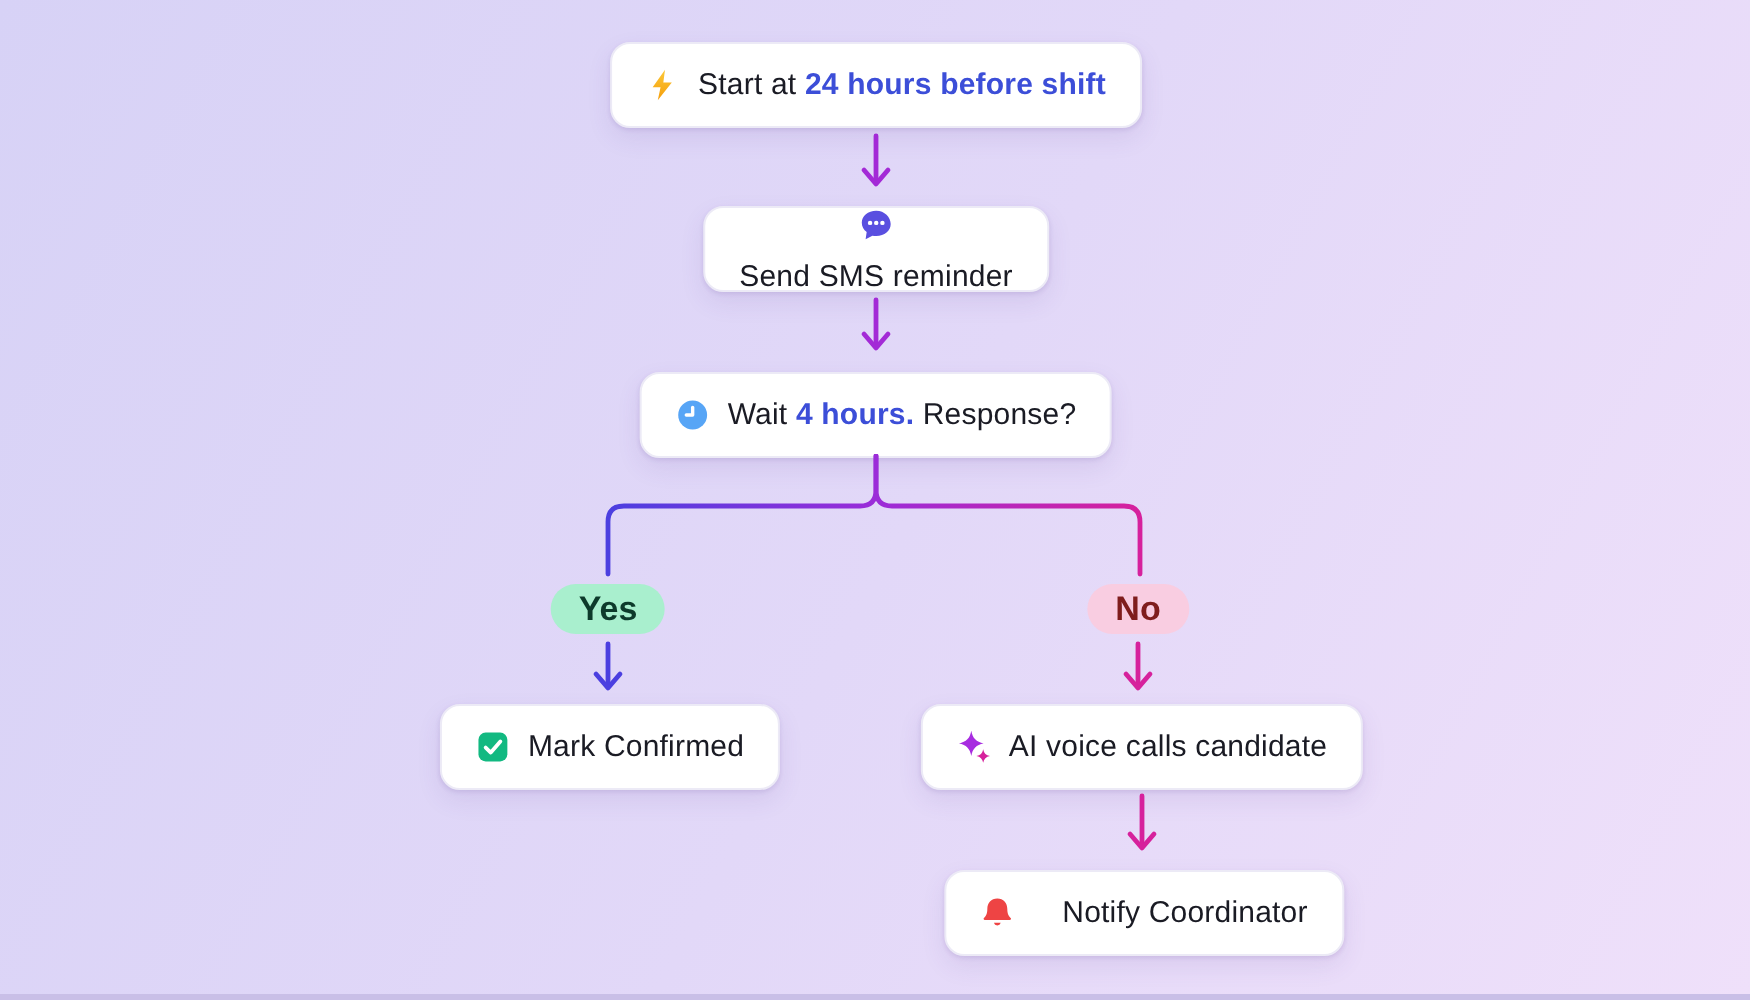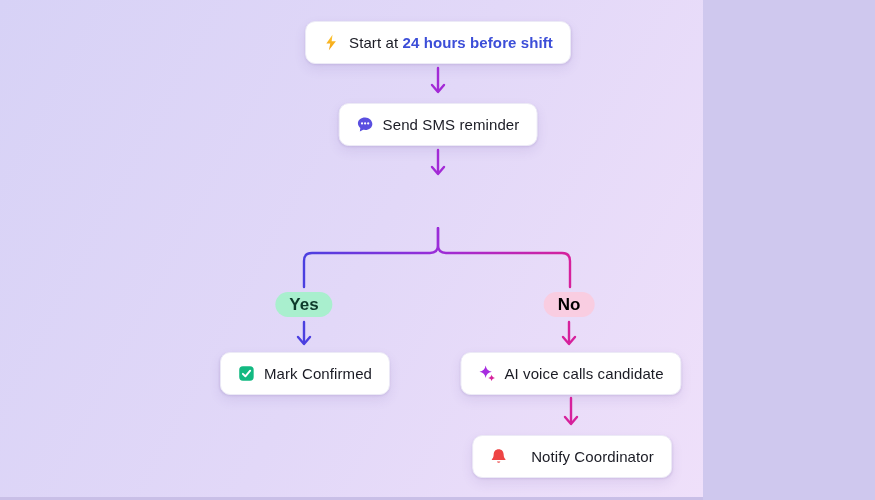--- a/index.html
+++ b/index.html
@@ -4,7 +4,7 @@
 <style>
   html,body{margin:0;padding:0;background:#cfc8ee;}
   #stage{
-    position:relative;width:703px;height:500px;overflow:hidden;
+    position:relative;width:875px;height:500px;overflow:hidden;
     font-family:"Liberation Sans",sans-serif;
     background:linear-gradient(118deg,#d7d2f6 0%,#e2d8f8 52%,#efe0fa 100%);
   }

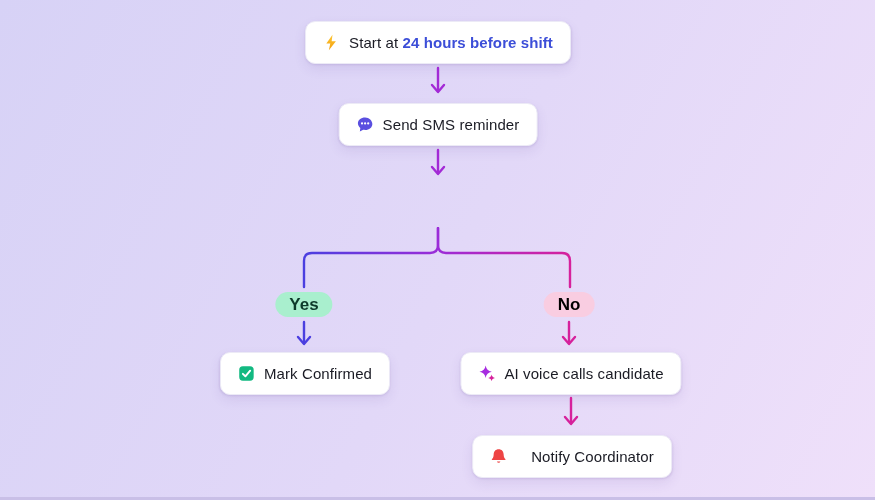--- a/index.html
+++ b/index.html
@@ -55,7 +55,7 @@
     </g>
   </svg>
 
-  <div class="node" style="left:438px;top:103px;">
+  <div class="node" style="left:438px;top:103px;flex-direction:column;">
     <svg class="nicon" width="17" height="17" viewBox="0 0 16 16">
       <path d="M8 1.3 C4.1 1.3 1.2 3.7 1.2 6.9 c0 1.8 .9 3.3 2.3 4.4 L3 14.7 l3.2-1.7 c.57.1 1.17.16 1.8.16 3.9 0 6.8-2.5 6.8-5.66 S11.9 1.3 8 1.3 Z" fill="#5a4fe0"></path>
       <circle cx="5.1" cy="7" r="1.05" fill="#ffffff"></circle>

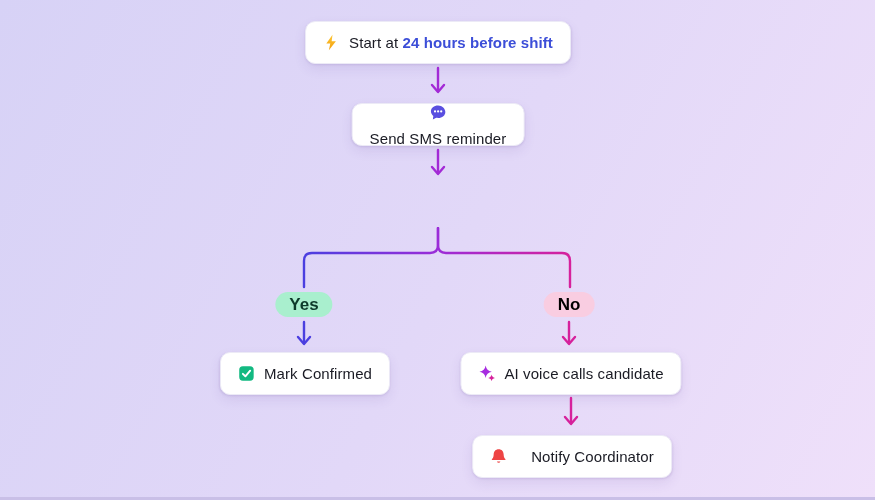--- a/index.html
+++ b/index.html
@@ -72,6 +72,13 @@
     </g>
   </svg>
 
+  <div class="node" style="left:438px;top:186px;">
+    <svg class="nicon" width="17" height="17" viewBox="0 0 16 16">
+      <circle cx="8" cy="8" r="6.8" fill="#57a5f6"></circle>
+      <path d="M8 4.4 V8 H5" stroke="#ffffff" stroke-width="1.6" fill="none" stroke-linecap="round" stroke-linejoin="round"></path>
+    </svg>
+    <span class="txt"><span>Wait </span><span class="accent">4 hours.</span><span> Response?</span></span>
+  </div>
 
   <svg class="branch" style="left:290px;top:227px;" width="300" height="64">
     <defs>

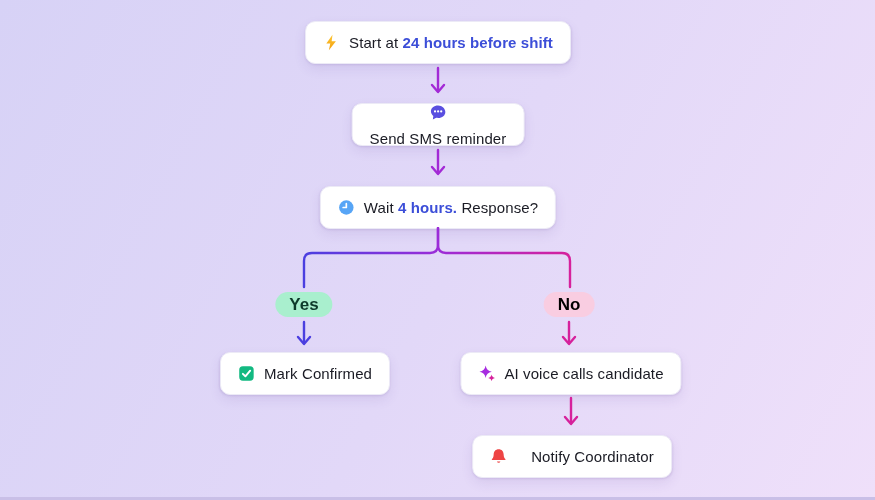--- a/index.html
+++ b/index.html
@@ -25,7 +25,7 @@
     white-space:nowrap;box-sizing:border-box;
   }
   .pill.yes{background:#a9efce;color:#0d3a2b;}
-  .pill.no{background:#f9cde1;color:#000000;text-align:center;}
+  .pill.no{background:#f9cde1;color:#7f1d1d;text-align:center;}
   .arrow{position:absolute;transform:translateX(-50%);}
   .branch{position:absolute;}
   .bottom-edge{position:absolute;left:0;bottom:0;width:100%;height:3px;background:#c9bfe7;}

